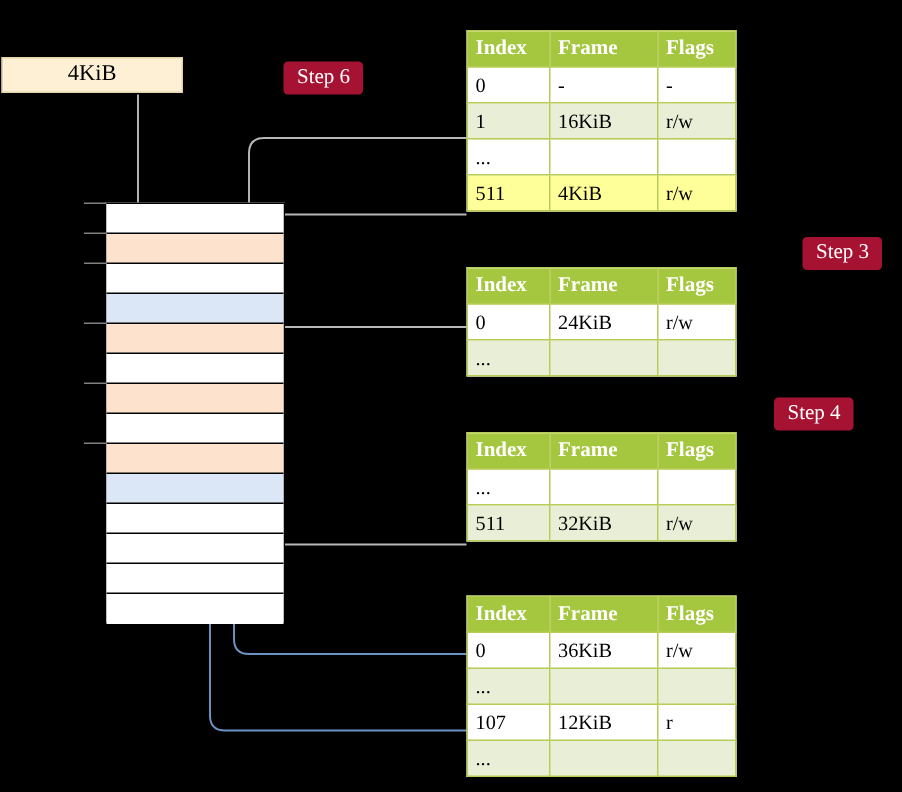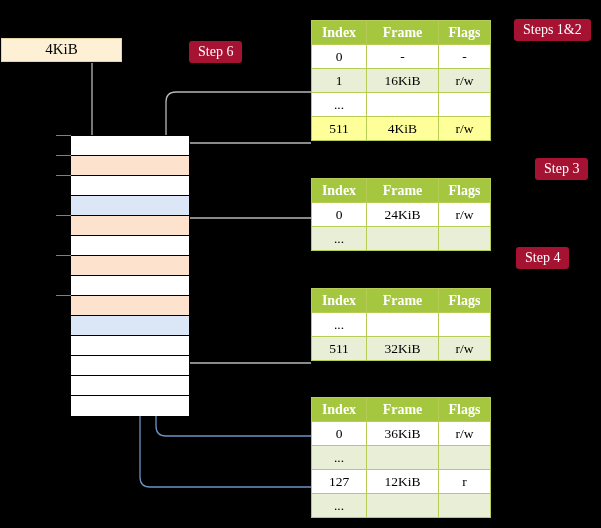--- a/index.html
+++ b/index.html
@@ -21,7 +21,7 @@
   .ptable{position:absolute;border-collapse:collapse;
           font-size:13.5px;background:#fff;}
   .ptable td,.ptable th{border:1px solid #b7cc55;padding:1px 5px;
-          height:24px;box-sizing:border-box;text-align:center;
+          height:24px;box-sizing:border-box;text-align:left;
           font-weight:normal;vertical-align:middle;}
   .ptable th{background:#a5c73f;color:#fff;font-weight:bold;font-size:14px;}
   .ptable tr.alt td{background:#e9efd6;}

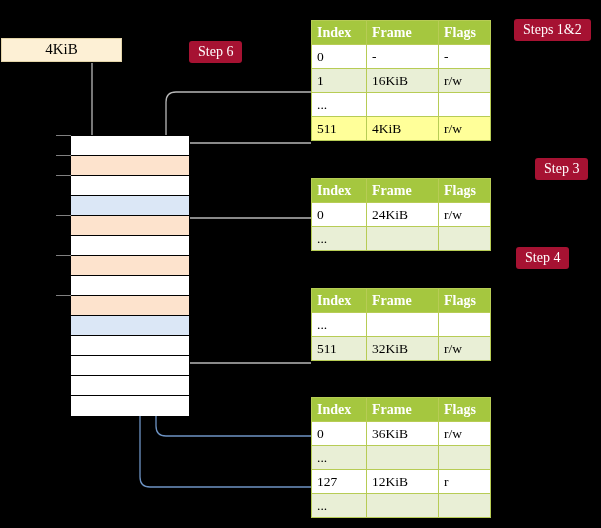--- a/index.html
+++ b/index.html
@@ -102,9 +102,6 @@
       <div class="memrow m-white last" style="top: 260px;"></div>
     </div>
 
-  <div class="badge" style="left:514px;top:19px;">
-    <span>Steps 1&amp;2</span>
-  </div>
   <div class="badge" style="left:189px;top:41px;">
     <span>Step 6</span>
   </div>

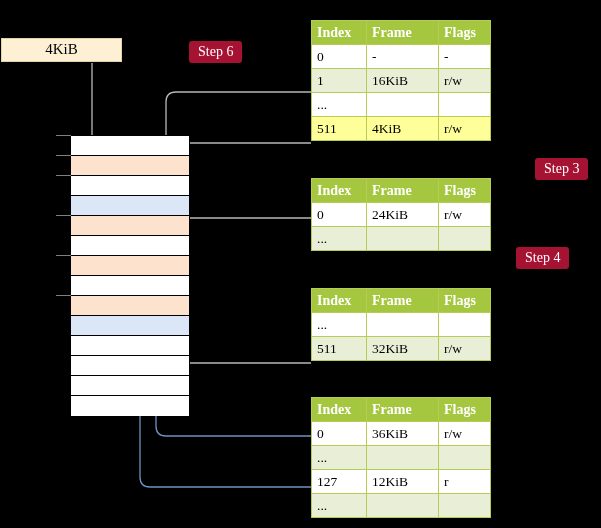--- a/index.html
+++ b/index.html
@@ -108,7 +108,7 @@
   <div class="badge" style="left:519px;top:158px;margin-left:16px;">
     <span>Step 3</span>
   </div>
-  <div class="badge" style="left:516px;top:247px;">
+  <div class="badge" style="left:516px;top:265px;">
     <span>Step 4</span>
   </div>
 

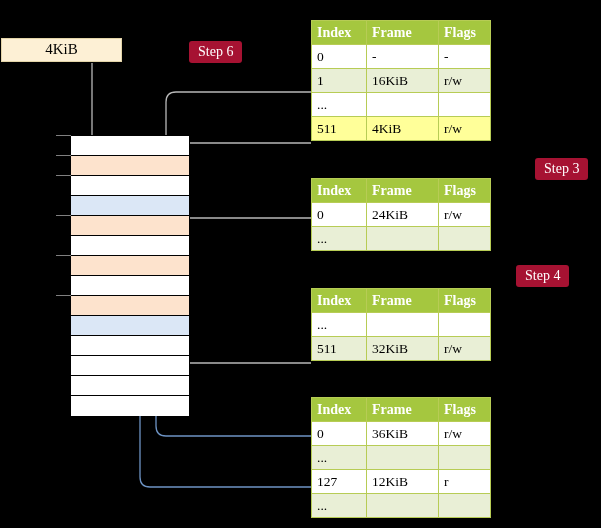--- a/index.html
+++ b/index.html
@@ -205,7 +205,7 @@
           <td class="c-flg"></td>
         </tr>
         <tr>
-          <td class="c-idx">127</td>
+          <td class="c-idx">107</td>
           <td class="c-frm">12KiB</td>
           <td class="c-flg">r</td>
         </tr>

